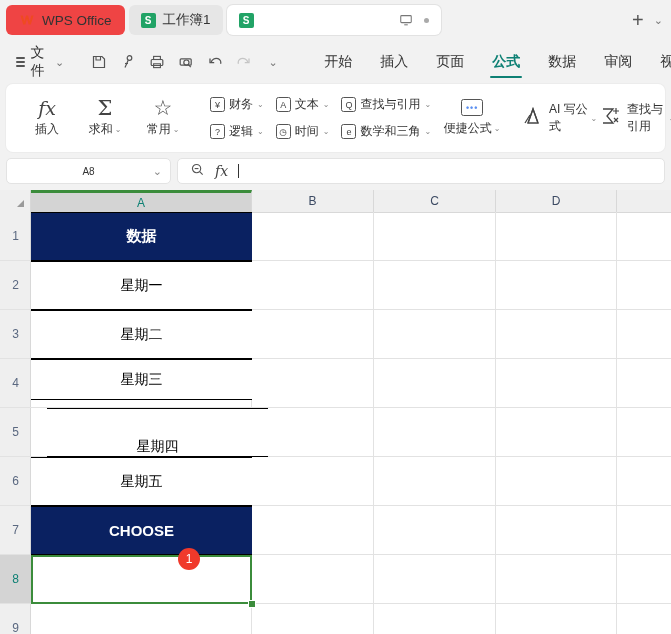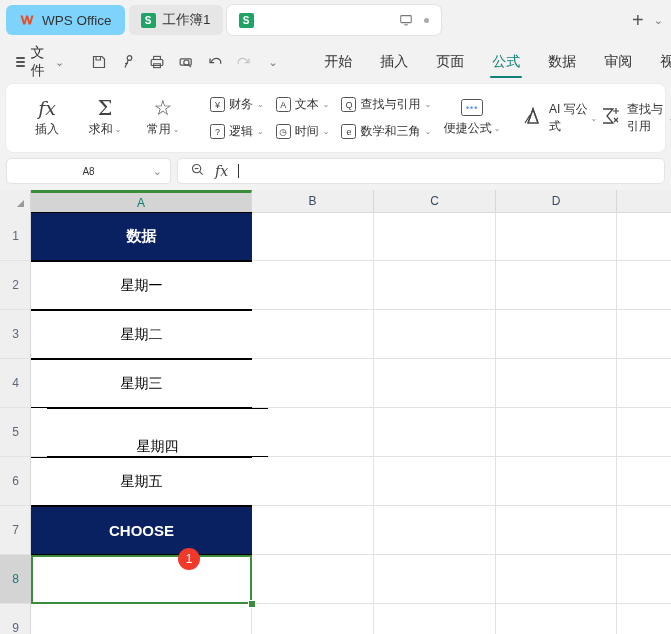--- a/index.html
+++ b/index.html
@@ -12,7 +12,7 @@
   
   .tabbar{height:40px;background:#f2f2f2;display:flex;align-items:center;padding:0 0 0 6px;box-sizing:border-box;}
   .apptab{height:30px;border-radius:6px;display:flex;align-items:center;gap:7px;padding:0 13px;font-size:13.5px;color:#333;background:#e6e6e6;}
-  .apptab.wps{background:#7dd3fc;}
+  .apptab.wps{background:#ef4444;}
   .wpslogo{width:16px;height:16px;display:block;}
   .doctab{height:30px;border-radius:6px;display:flex;align-items:center;gap:7px;padding:0 12px;font-size:13.5px;color:#333;background:#e6e6e6;margin-left:4px;}
   .doctab.active{background:#ffffff;box-shadow:0 0 0 1px #e2e2e2;}

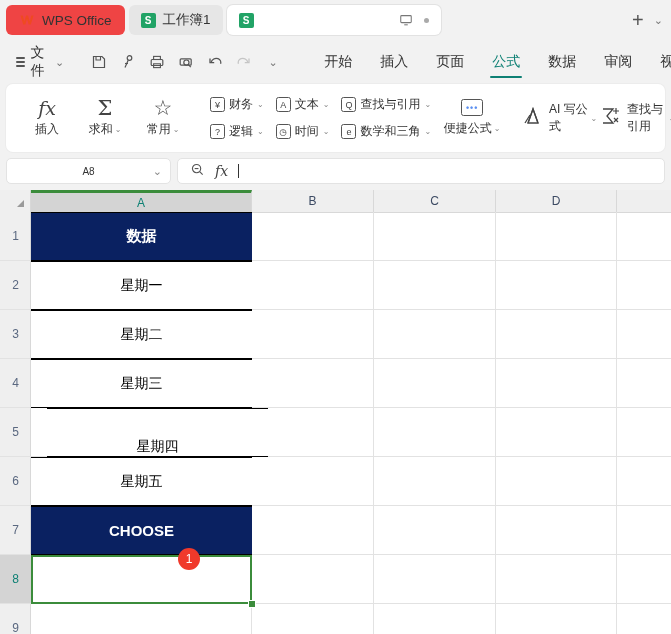--- a/index.html
+++ b/index.html
@@ -33,7 +33,7 @@
   .qic{width:26px;height:26px;display:flex;align-items:center;justify-content:center;border-radius:4px;}
   .rtabs{display:flex;align-items:flex-end;height:44px;margin-left:8px;}
   .rtab{font-size:14px;color:#333;padding:0 14px;height:44px;display:flex;align-items:center;position:relative;white-space:nowrap;}
-  .rtab.active{color:#0e8074;font-weight:normal;}
+  .rtab.active{color:#0e8074;font-weight:bold;}
   .rtab.active:after{content:"";position:absolute;left:12px;right:12px;bottom:6px;height:2px;background:#0e8074;border-radius:1px;}
   
   .ribbon{height:68px;background:#fff;border-radius:7px;margin:0 6px;display:flex;align-items:center;box-sizing:border-box;box-shadow:0 0 0 1px #ececec;}

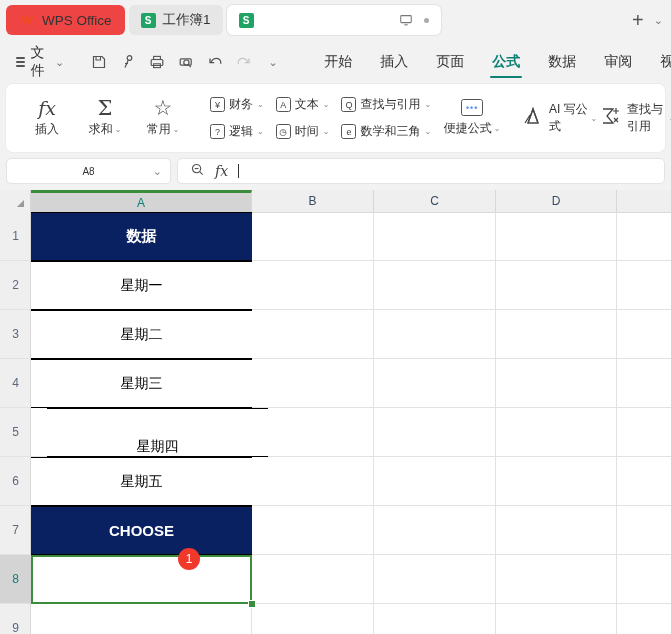--- a/index.html
+++ b/index.html
@@ -392,7 +392,7 @@
     <div class="cell datacell" style="left:0;top:98px;width:221px;height:49px;">
       <span>星期二</span>
     </div>
-    <div class="cell datacell" style="left:0;top:147px;width:221px;height:49px;">
+    <div class="cell datacell" style="left:0;top:147px;width:221px;height:41px;">
       <span>星期三</span>
     </div>
     <div class="cell datacell" style="left:16px;top:196px;width:221px;height:49px;align-items:flex-end;">

